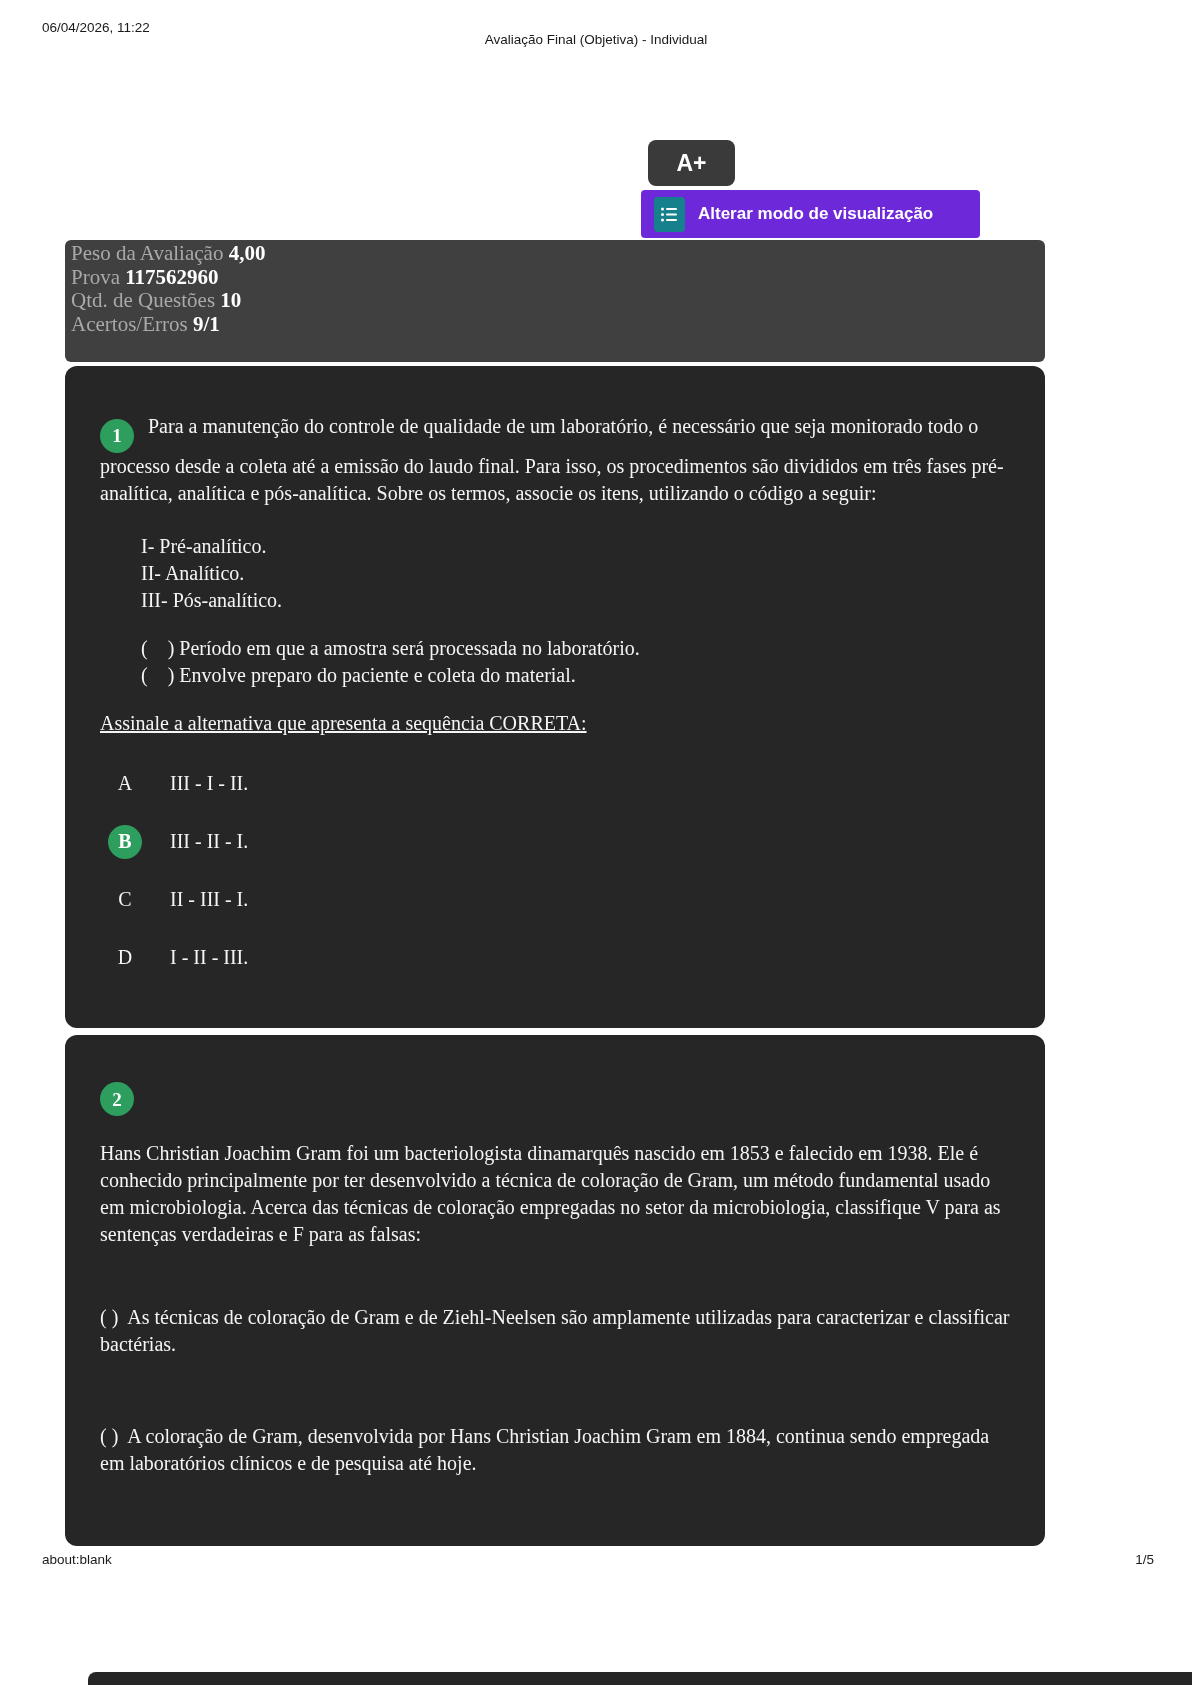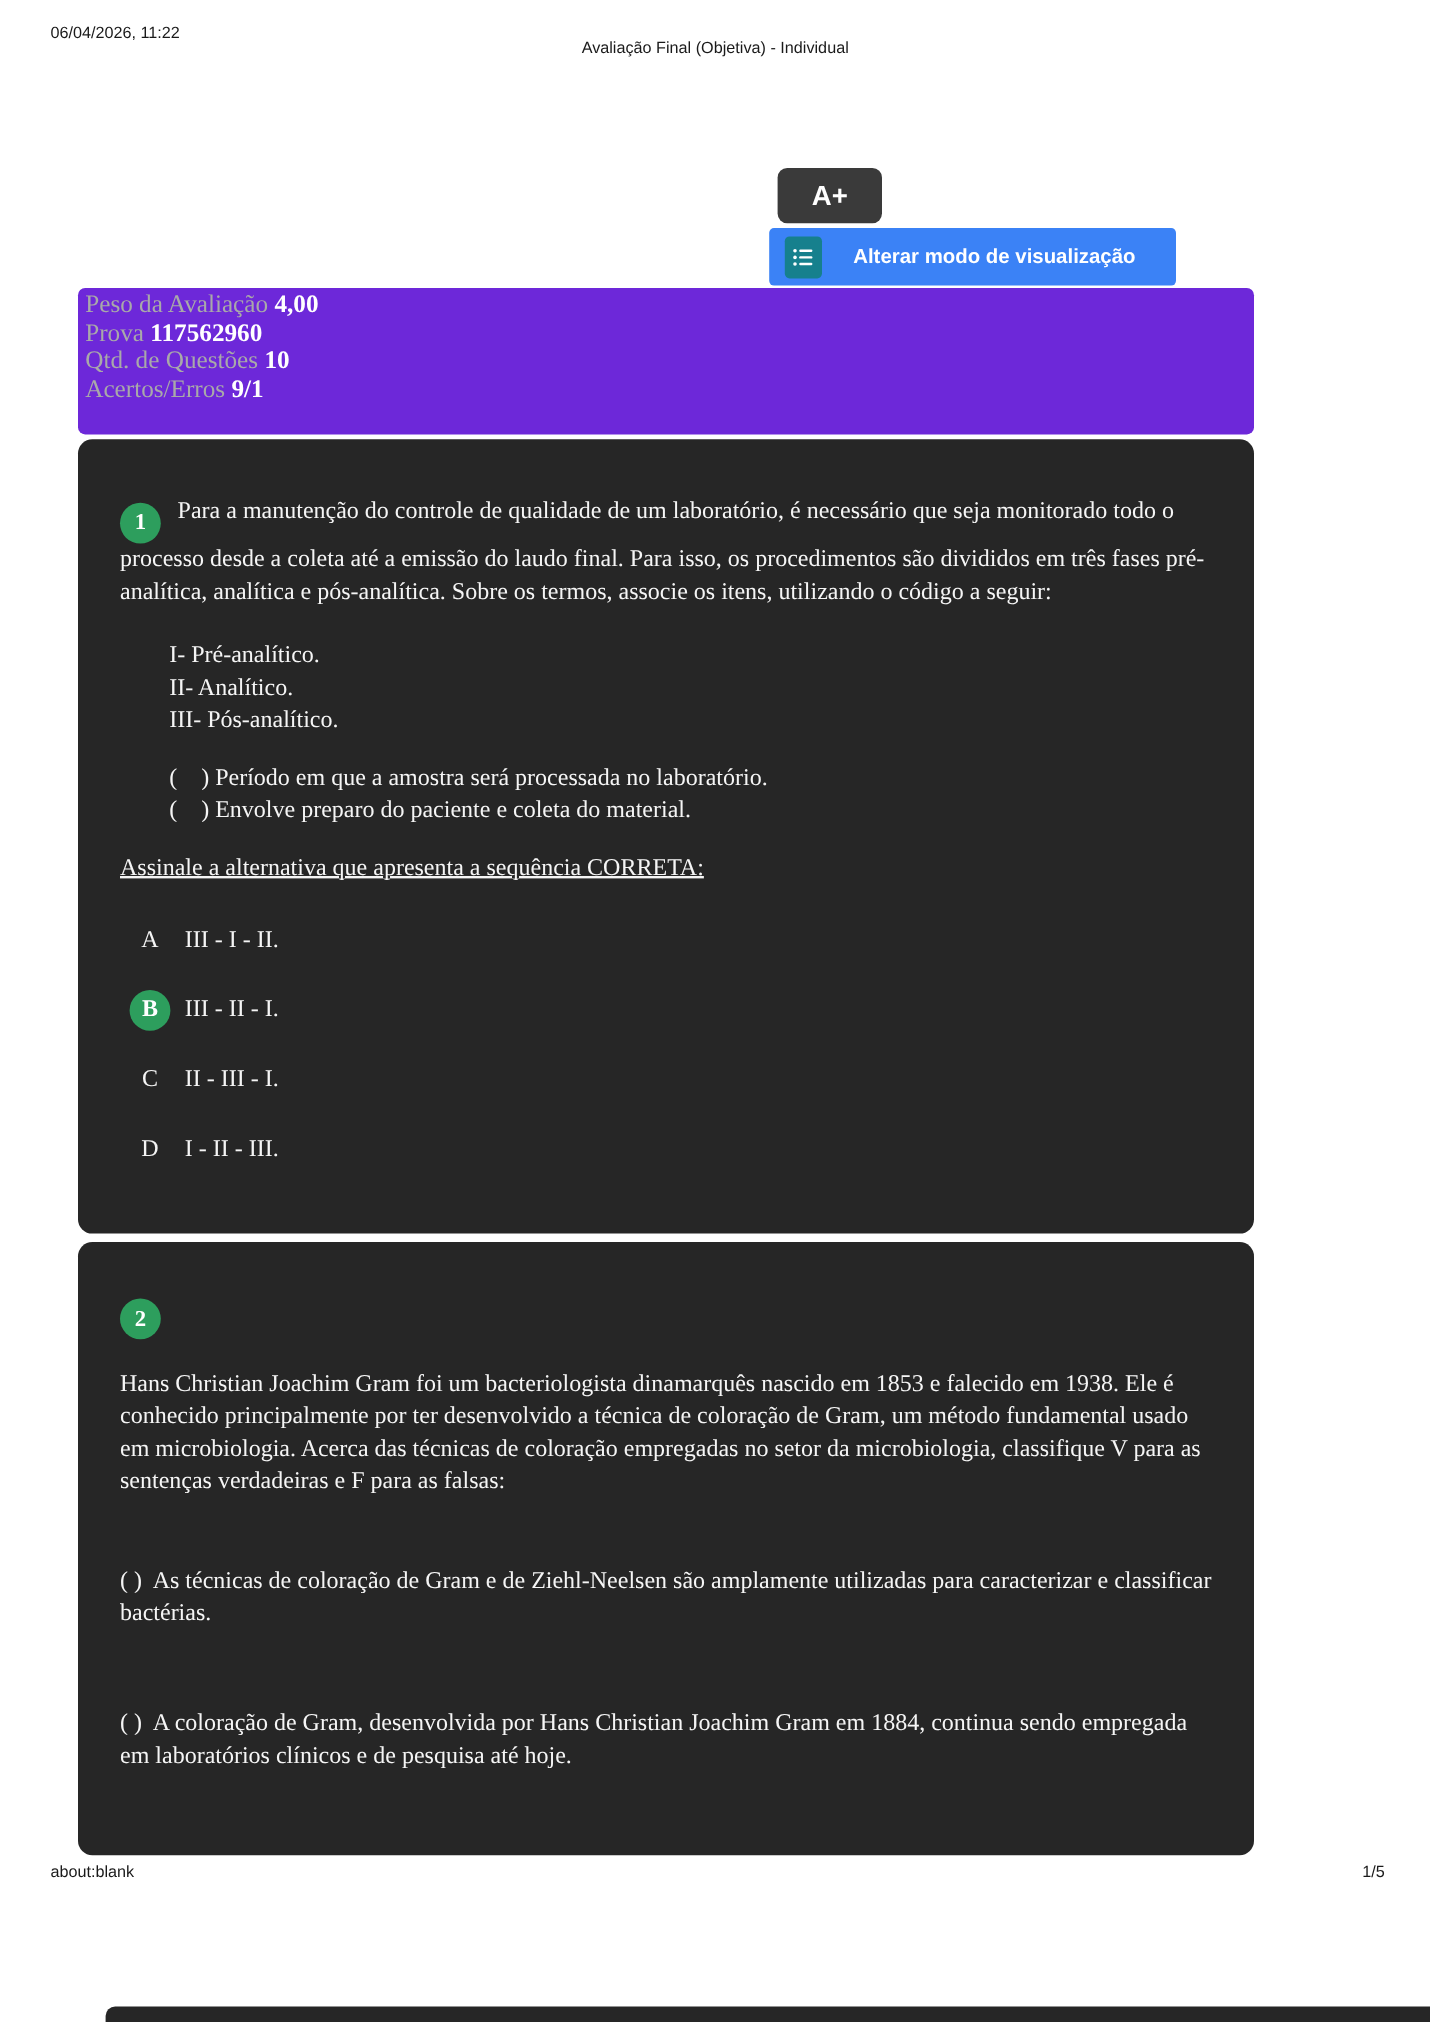--- a/index.html
+++ b/index.html
@@ -26,8 +26,8 @@
   }
   .viewmode-bar {
     position:absolute; left:641px; top:190px; width:339px; height:48px;
-    background:#3b82f6; border-radius:4px;
-    display:flex; align-items:center; gap:26px; padding:0 13px; cursor:pointer;
+    background:#6d28d9; border-radius:4px;
+    display:flex; align-items:center; gap:13px; padding:0 13px; cursor:pointer;
   }
   .viewmode-icon {
     width:31px; height:35px; background:#16808d; border-radius:4px;

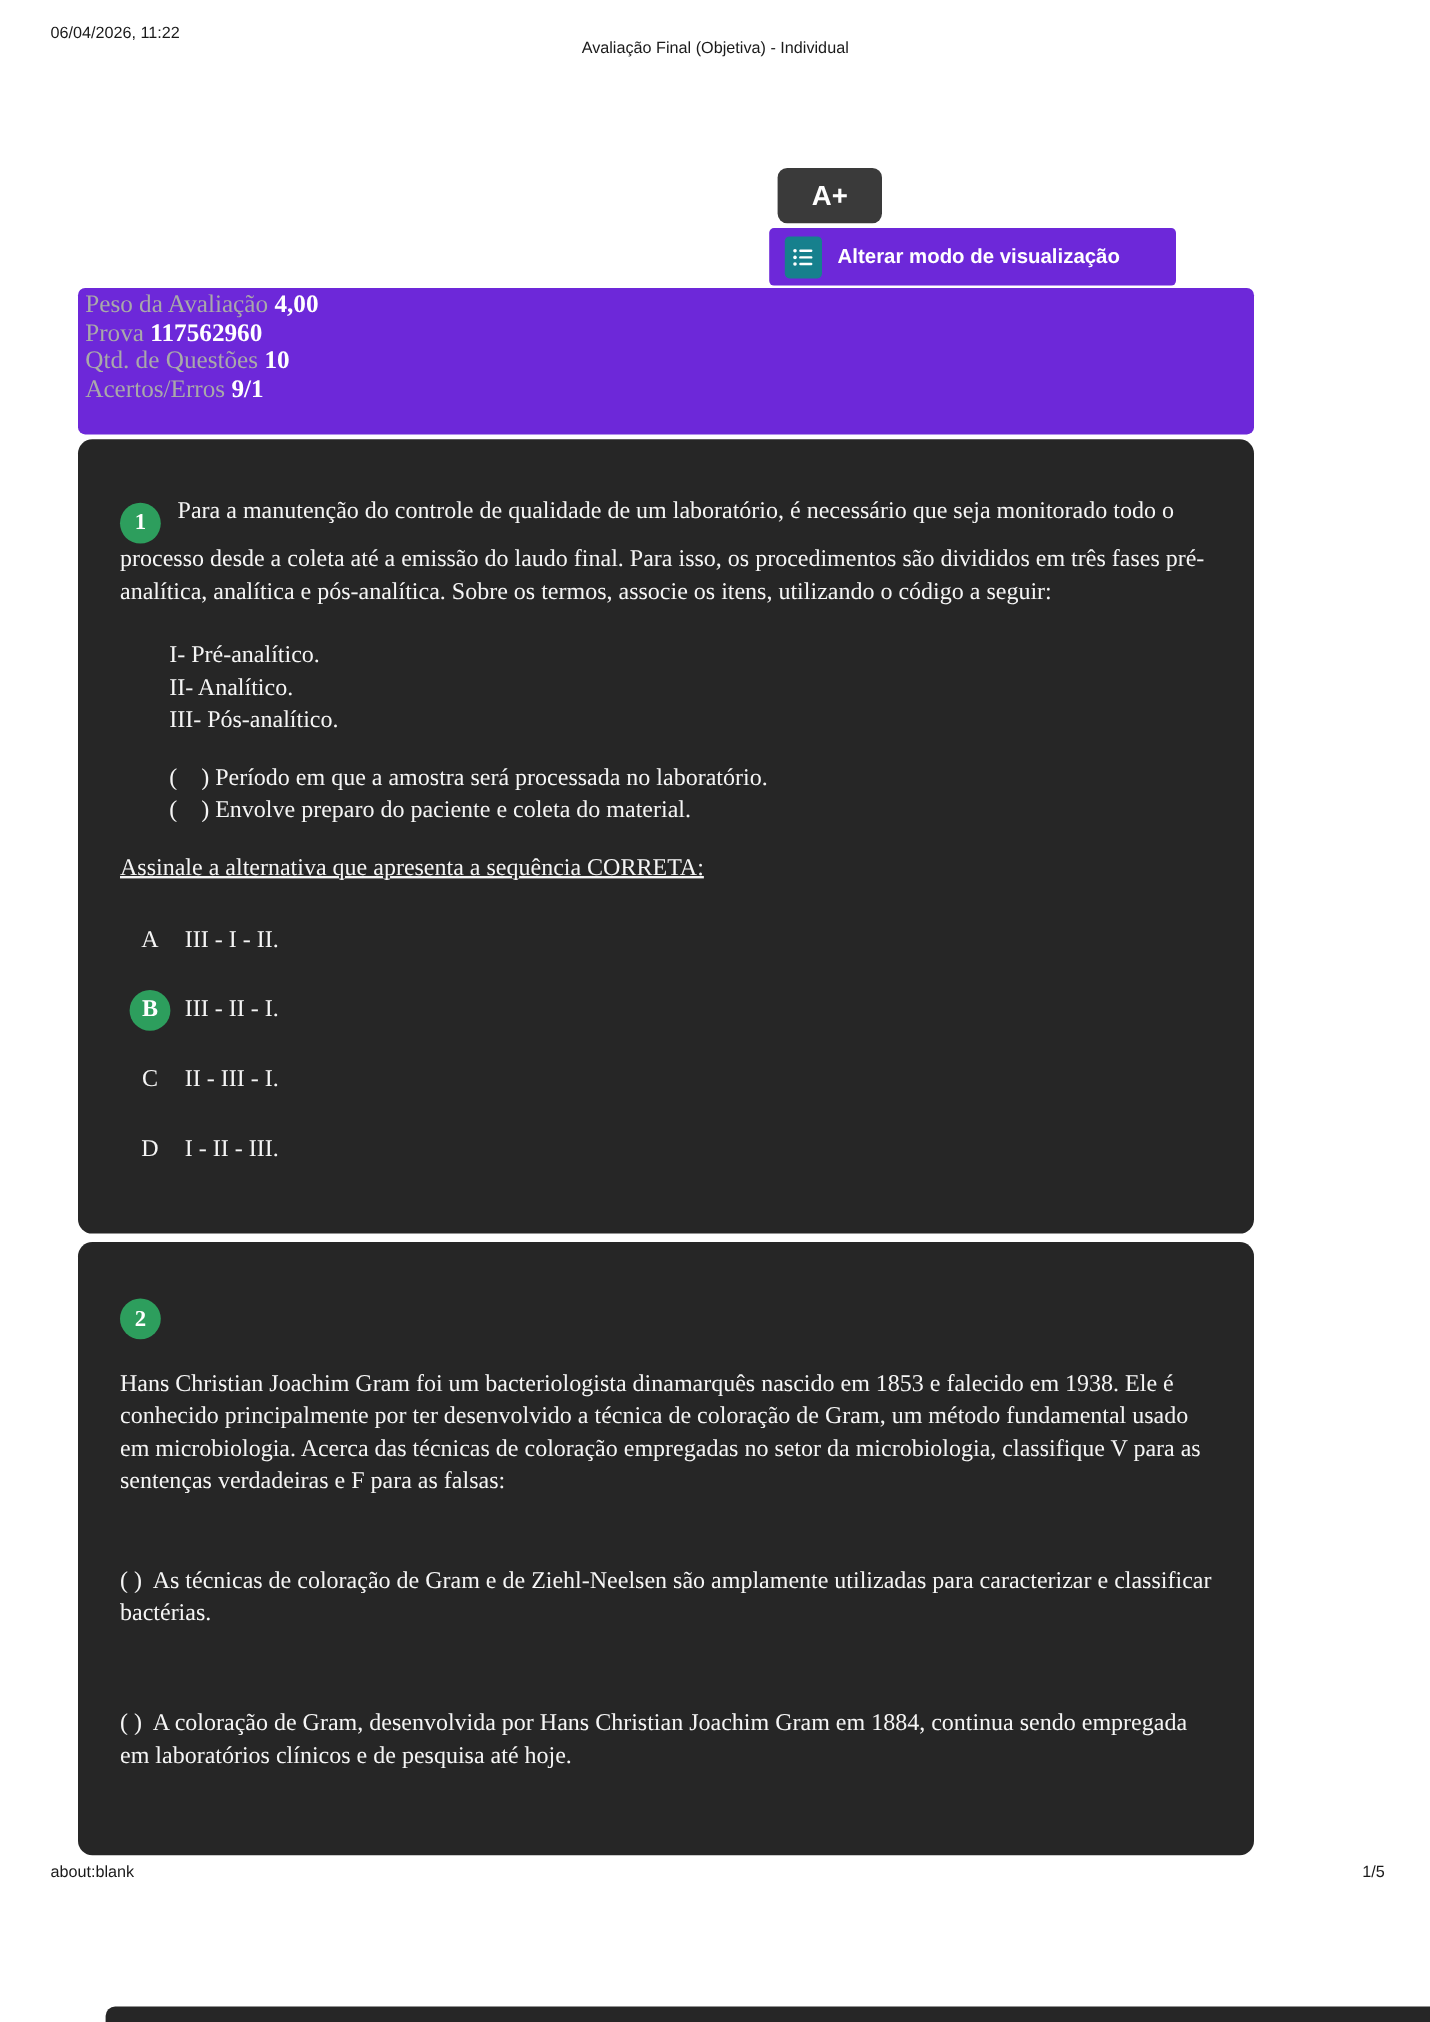--- a/index.html
+++ b/index.html
@@ -38,7 +38,7 @@
   
   .summary-card {
     position:absolute; left:65px; top:240px; width:980px; height:122px;
-    background:#6d28d9; border-radius:6px; padding:2px 6px;
+    background:#404040; border-radius:6px; padding:2px 6px;
     font-family:"Liberation Serif", serif; font-size:21px; line-height:23.6px;
   }
   .s-label { color:#a9a9a9; }

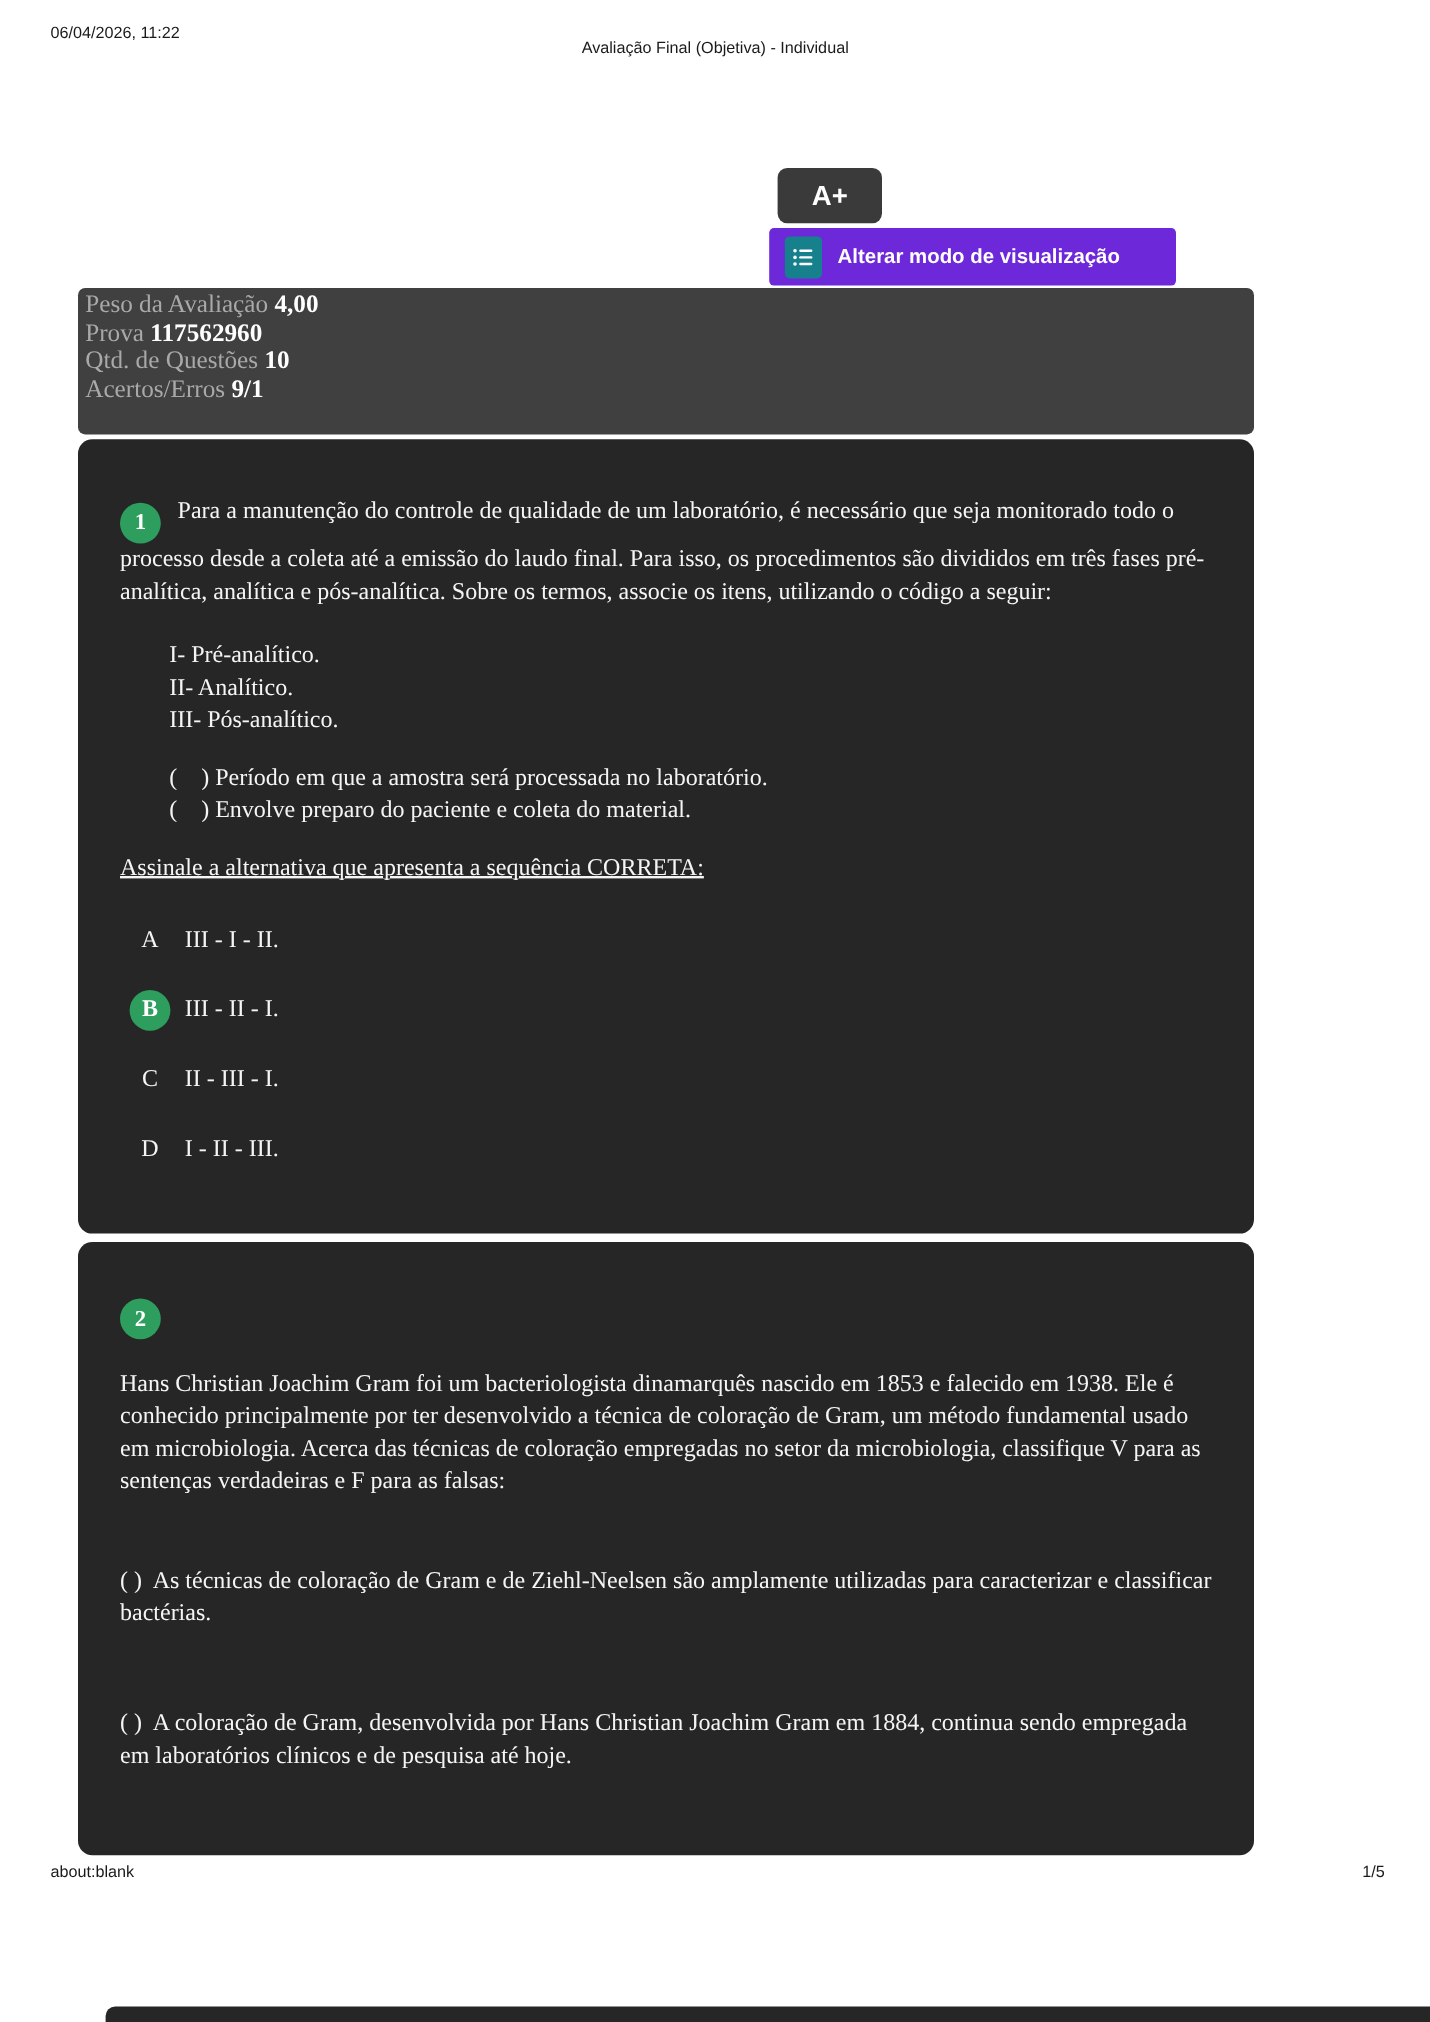--- a/index.html
+++ b/index.html
@@ -80,7 +80,7 @@
   .option.selected .opt-letter {
     background:#2d9e5d; border-radius:50%; font-weight:bold; color:#ffffff;
   }
-  .opt-text { margin-left:12px; }
+  .opt-text { margin-left:28px; }
 
   .q2 .q-intro2 { margin-bottom:56px; }
   .q-statement { margin-bottom:65px; }

